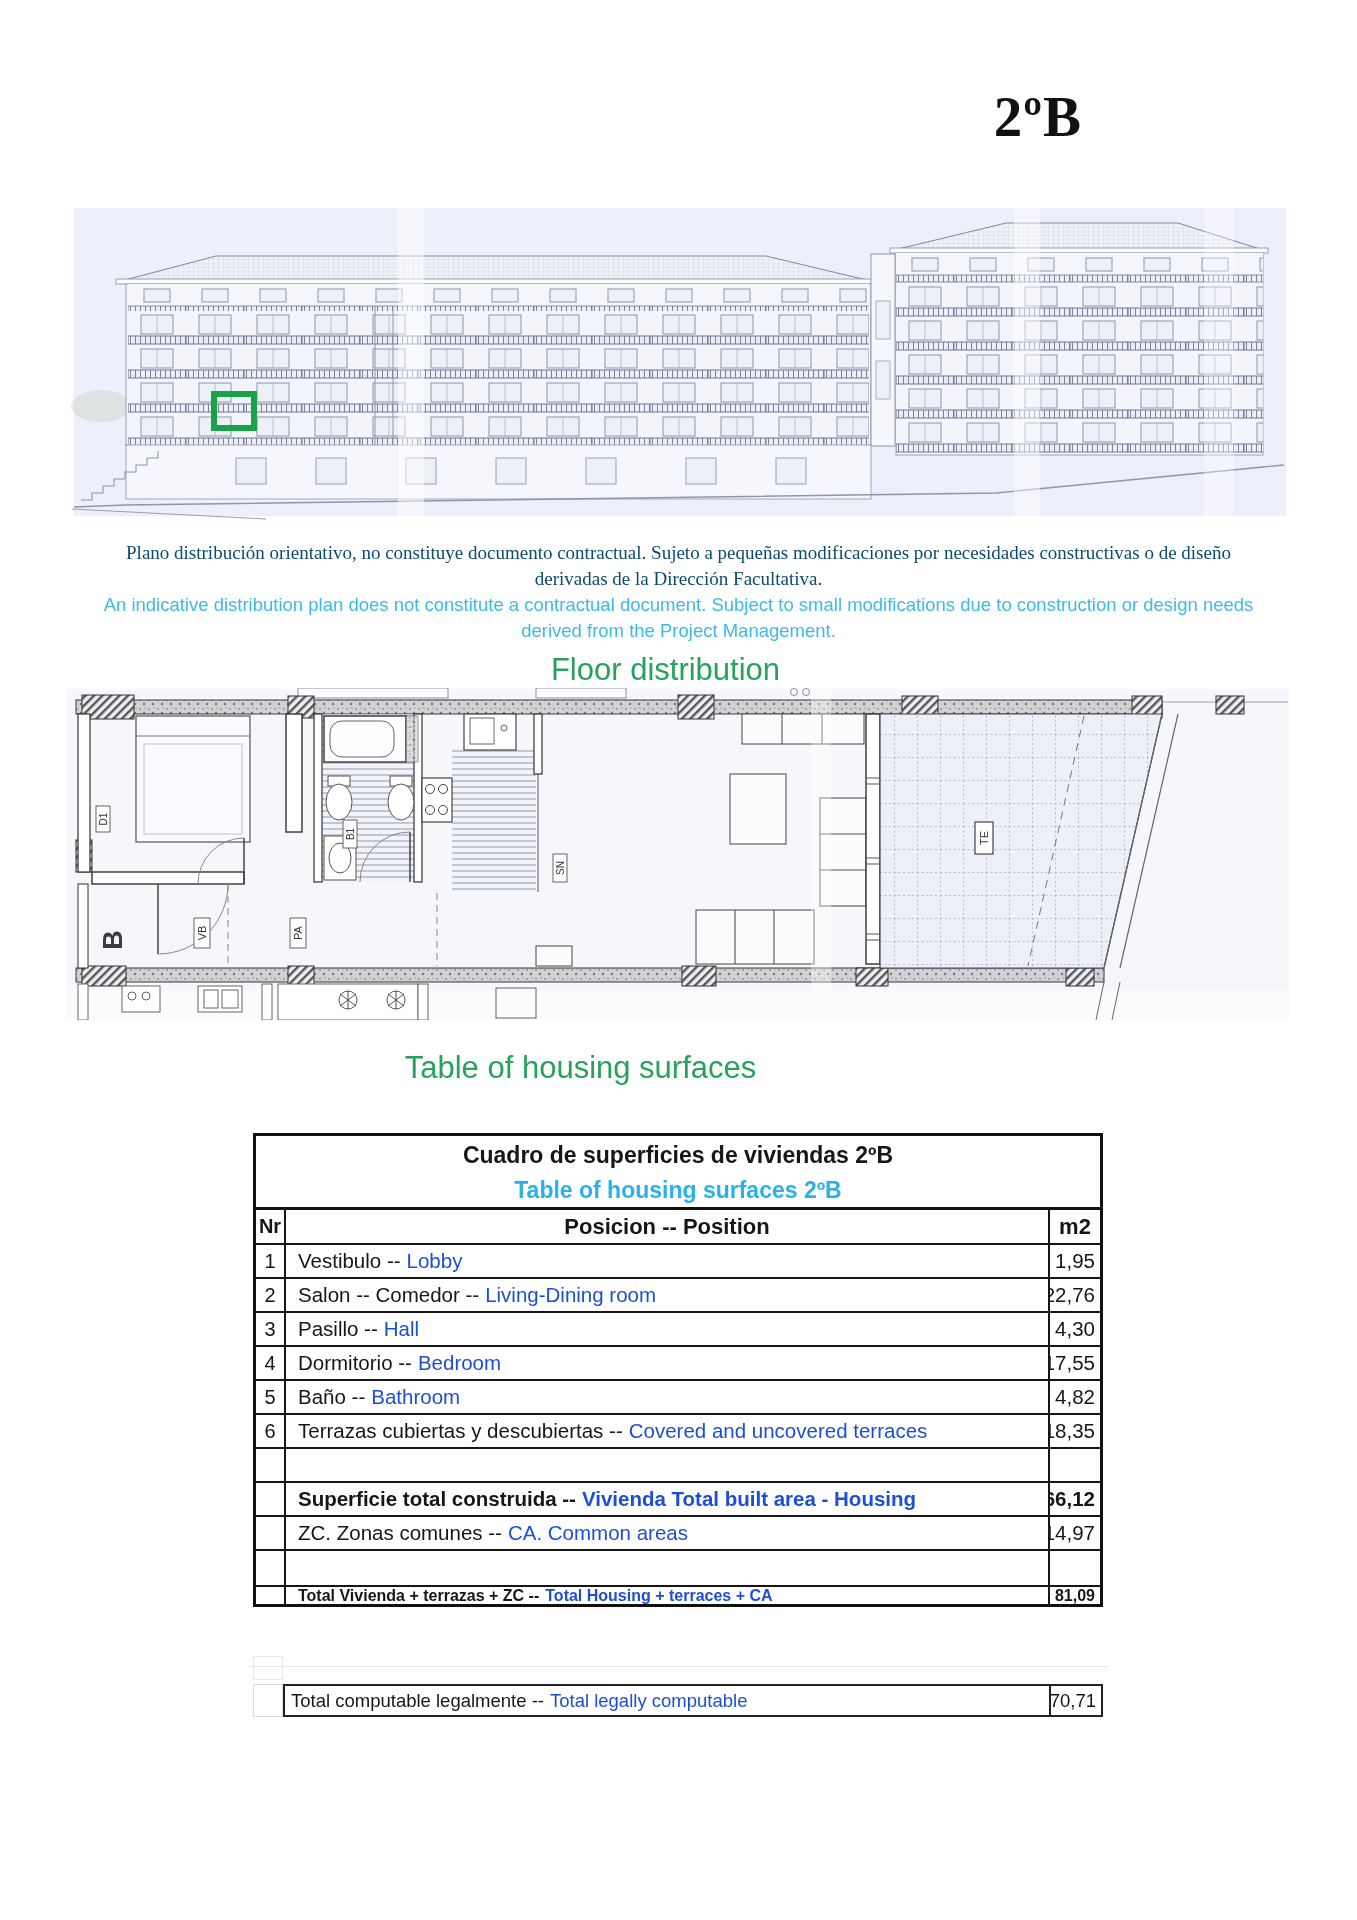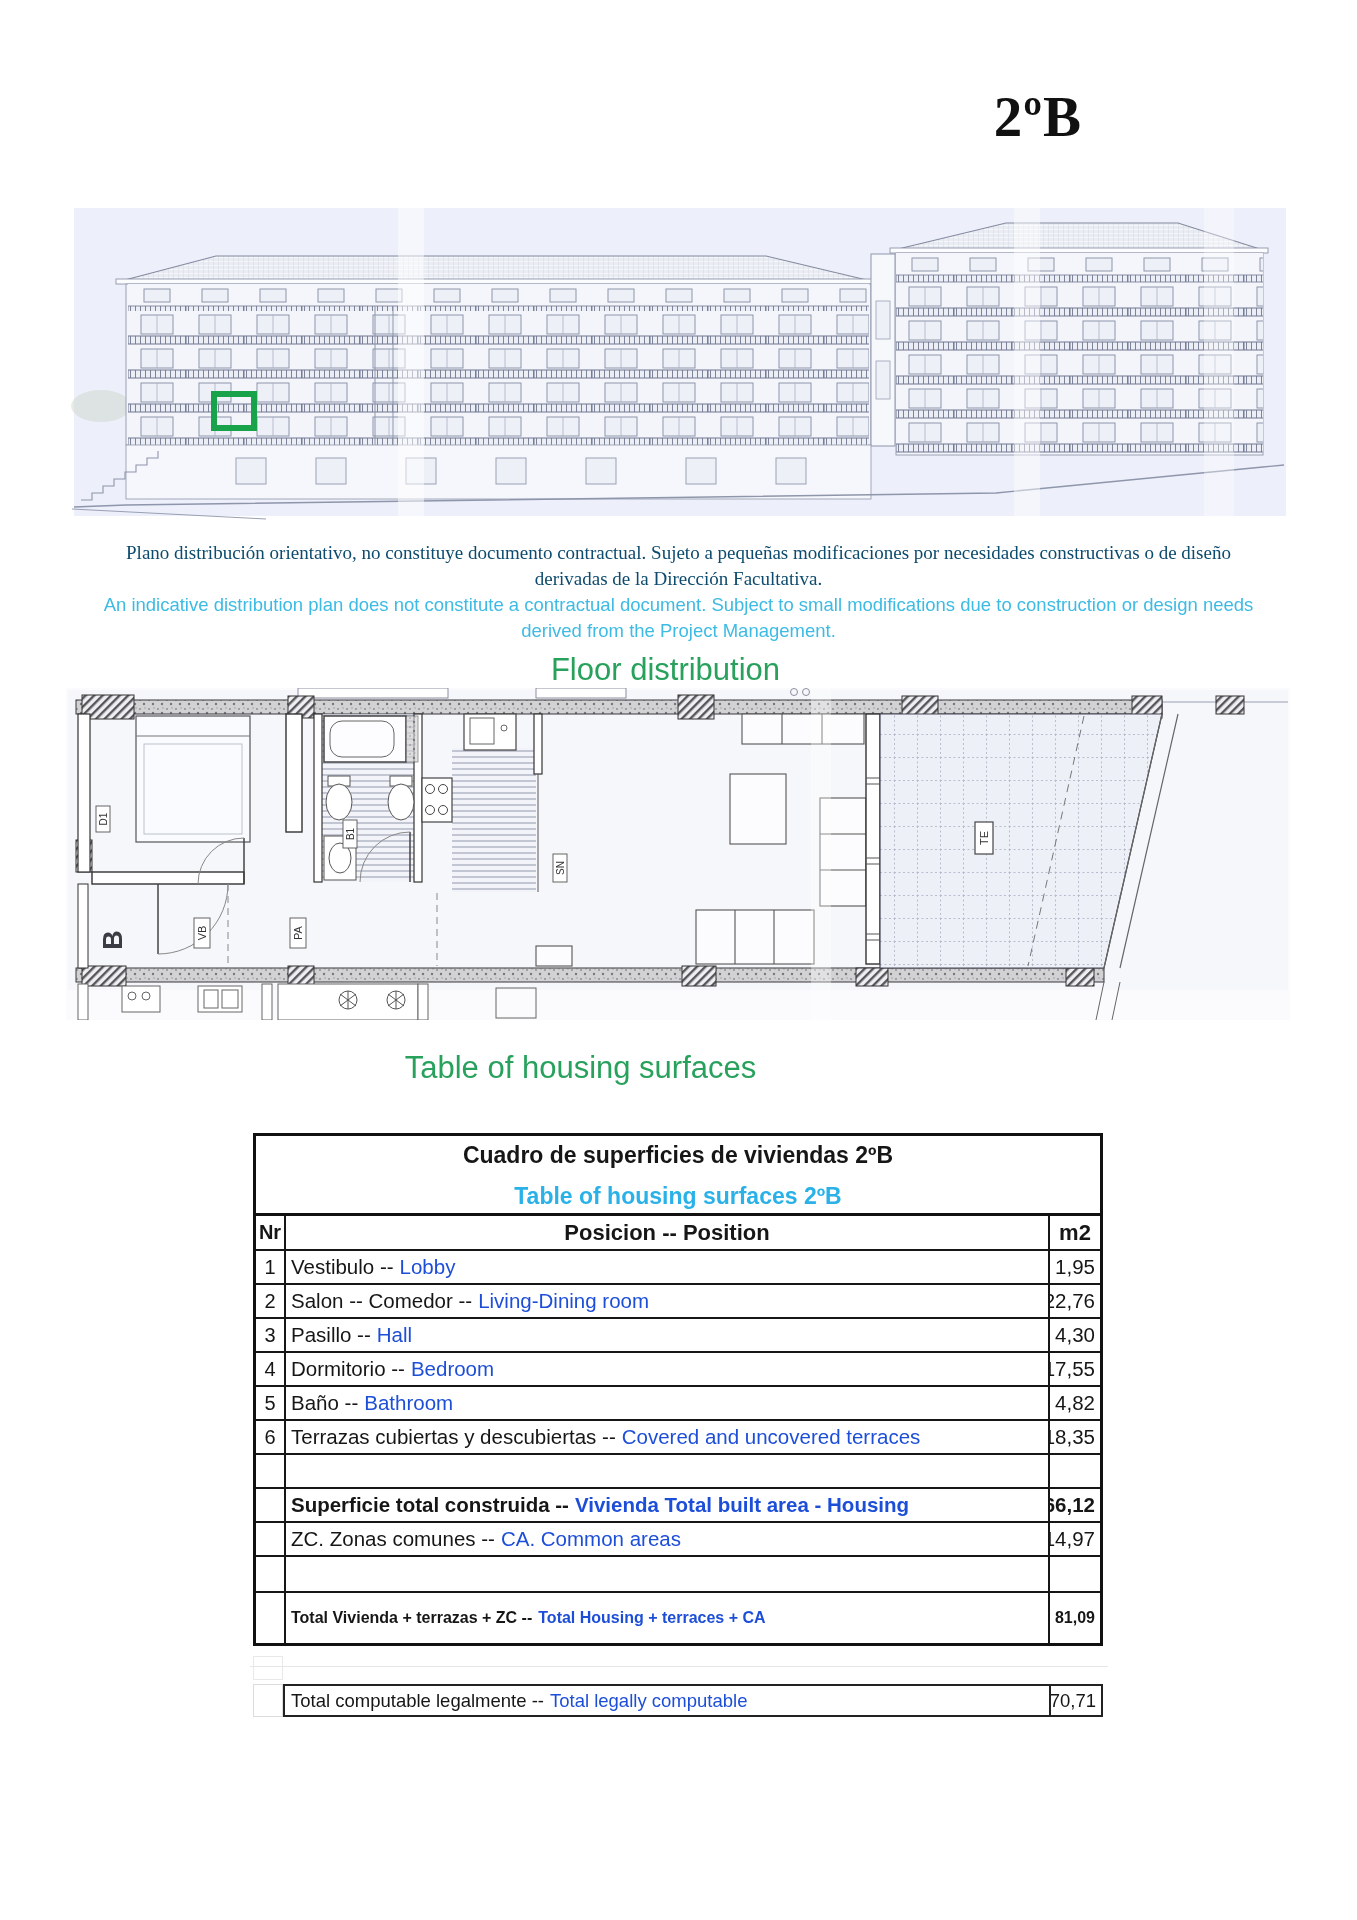--- a/index.html
+++ b/index.html
@@ -28,7 +28,7 @@
   .trow { display:grid; grid-template-columns:30px 1fr 52px; border-top:2px solid #161616; }
   .trow.noline { border-top:none; grid-template-columns:1fr; }
   .trow.ttitle1 { height:38px; border-top:none; }
-  .trow.ttitle2 { height:33px;margin-top:6px; }
+  .trow.ttitle2 { height:33px; }
   .ttitle1, .ttitle2 { display:flex; align-items:center; justify-content:center;
                        font-weight:bold; font-size:23px; }
   .ttitle2 { color:#29b1e8; }

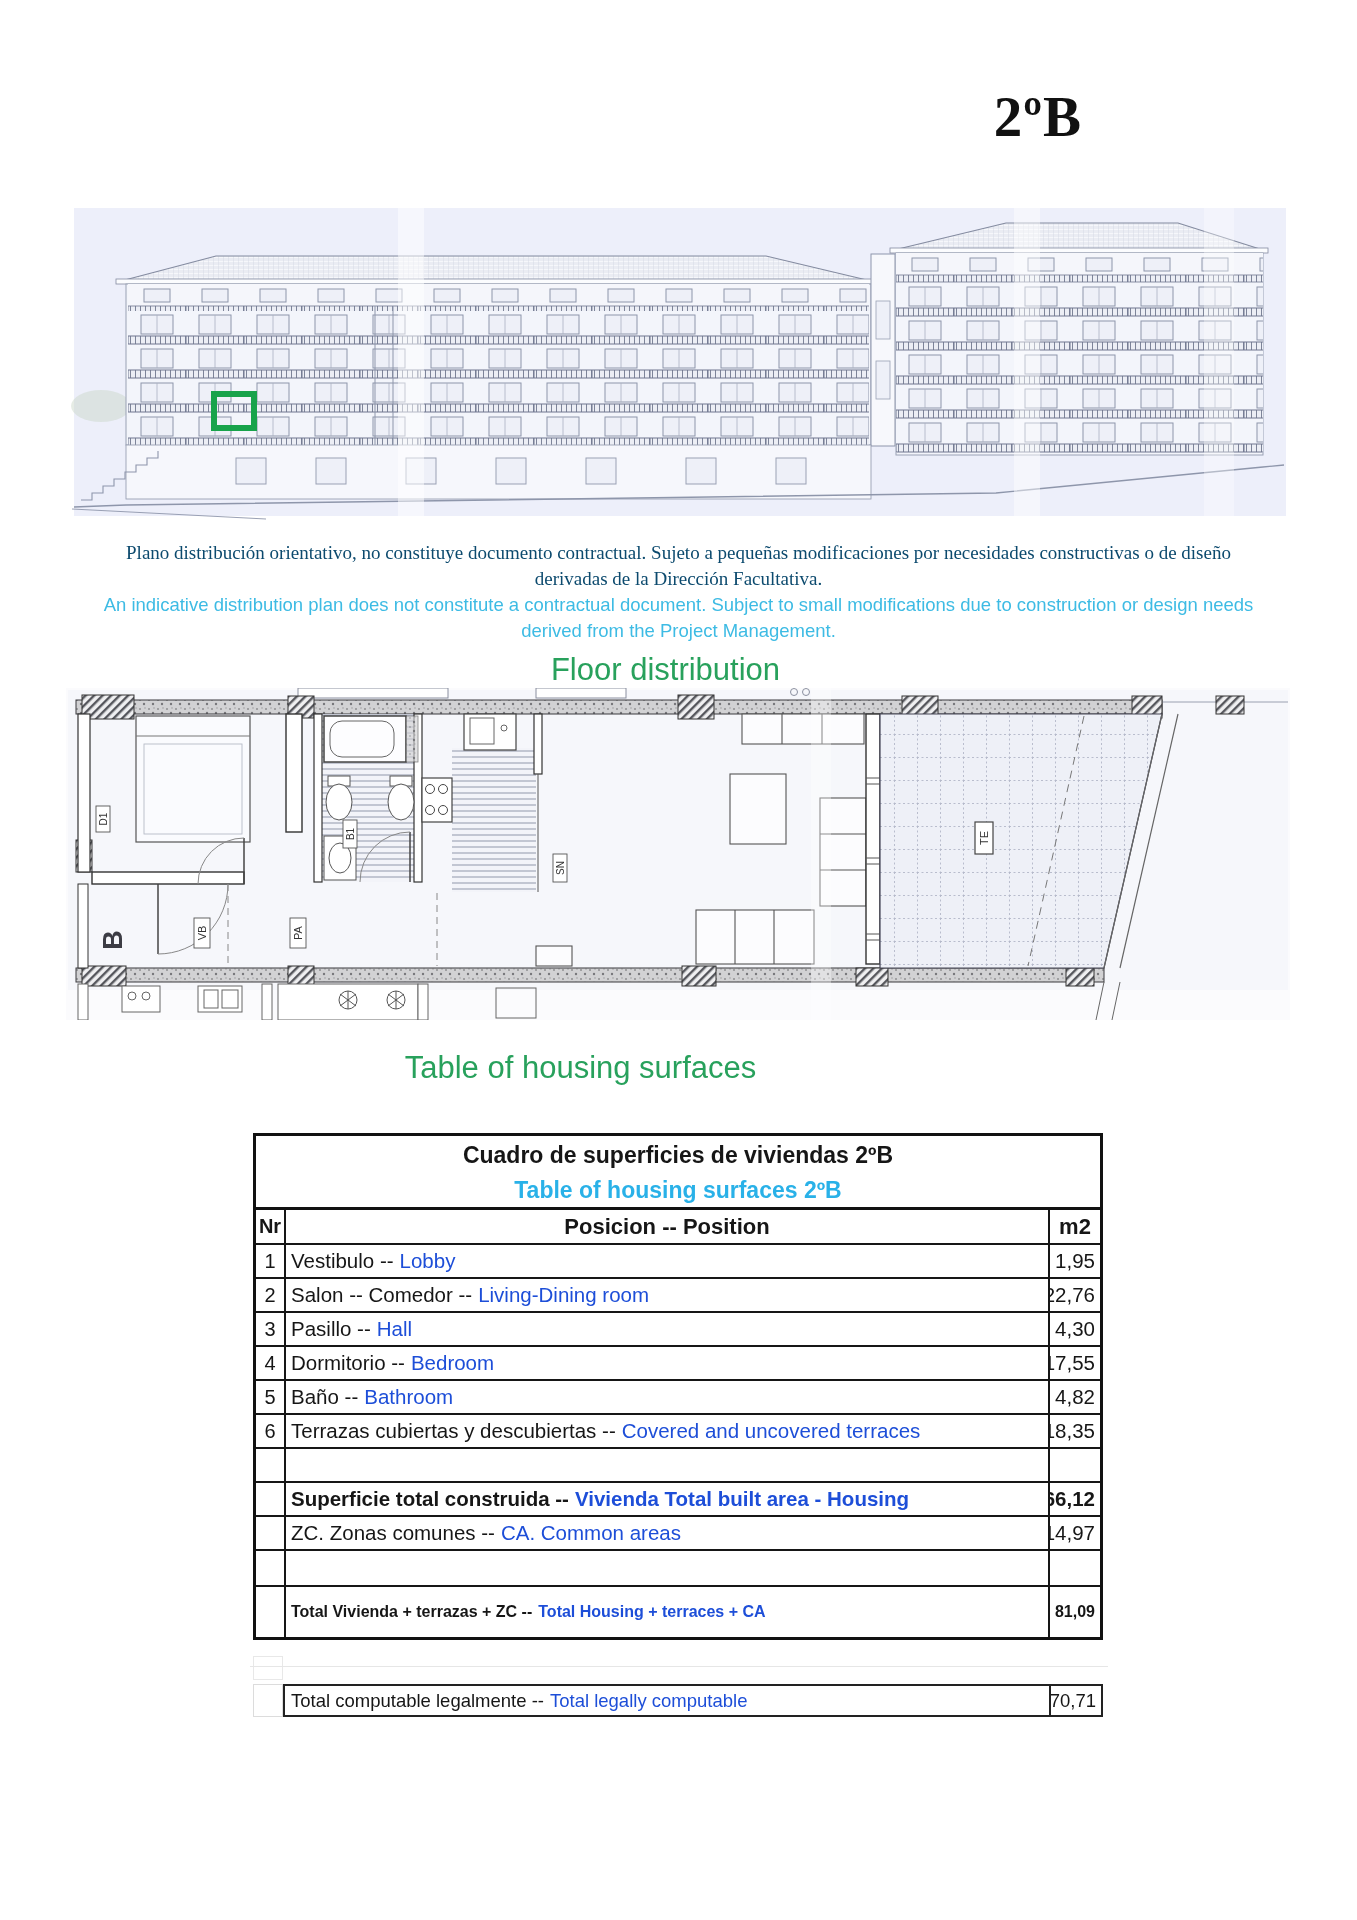--- a/index.html
+++ b/index.html
@@ -38,7 +38,7 @@
   .trow.total { height:52px; }
   .c { display:flex; align-items:center; overflow:hidden; white-space:nowrap; }
   .c.nr { justify-content:center; border-right:2px solid #161616; font-size:20px; }
-  .c.pos { padding-left:5px; }
+  .c.pos { padding-left:12px; }
   .c.m2 { justify-content:flex-end; border-left:2px solid #161616; padding-right:5px; }
   .thead .c.pos { justify-content:center; padding-left:0; }
   .thead .c.m2 { justify-content:center; padding-right:0; }

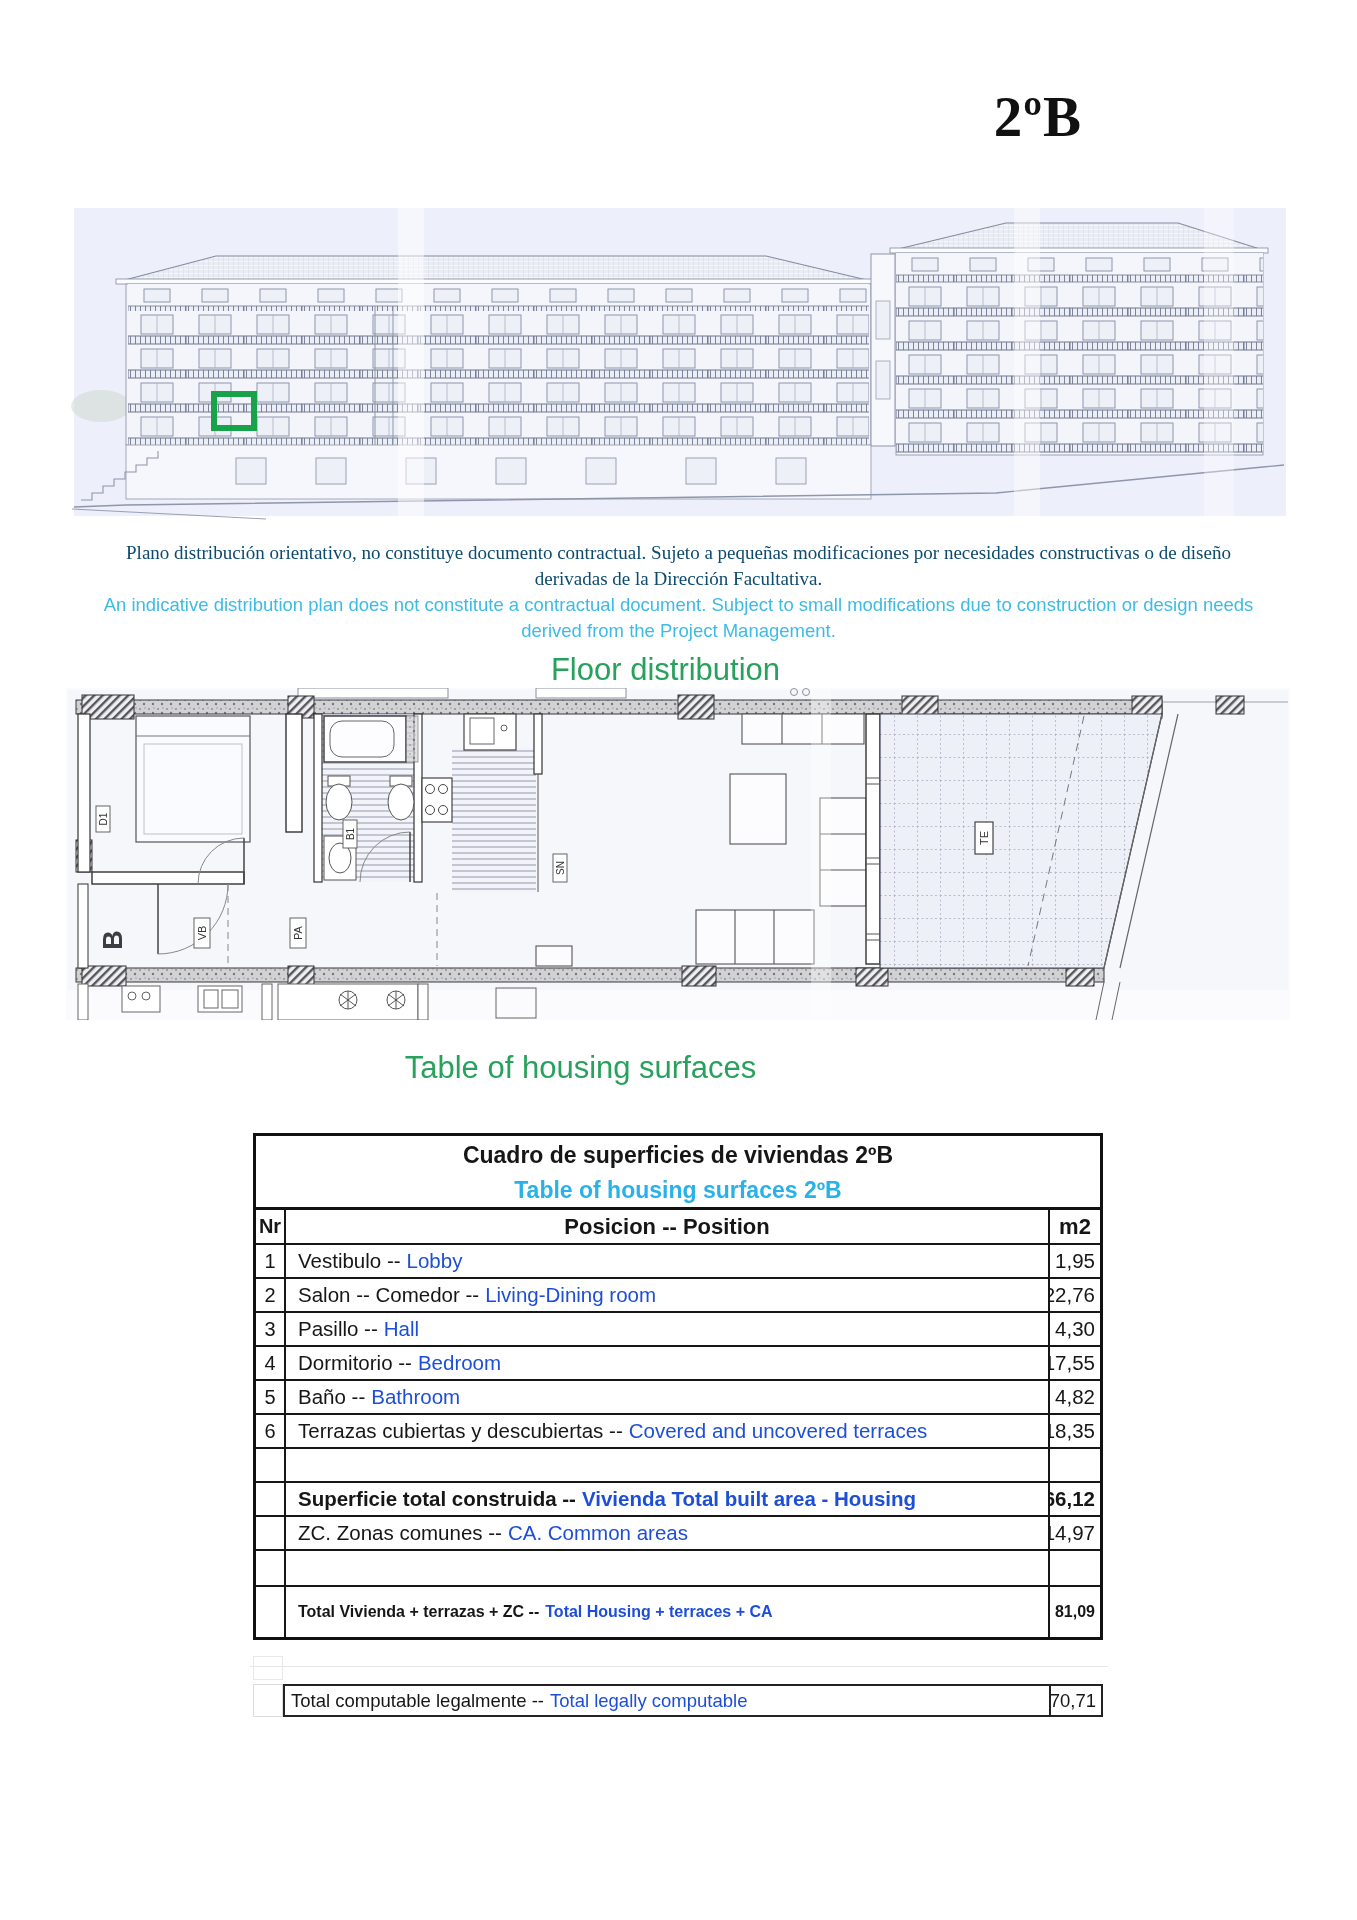--- a/index.html
+++ b/index.html
@@ -35,7 +35,7 @@
   .trow.thead { height:36px; border-top:3px solid #111; font-weight:bold; font-size:22px; }
   .trow.data  { height:34px; font-size:20.5px; }
   .trow.mt    { height:36px; }
-  .trow.total { height:52px; }
+  .trow.total { height:19px; }
   .c { display:flex; align-items:center; overflow:hidden; white-space:nowrap; }
   .c.nr { justify-content:center; border-right:2px solid #161616; font-size:20px; }
   .c.pos { padding-left:12px; }

